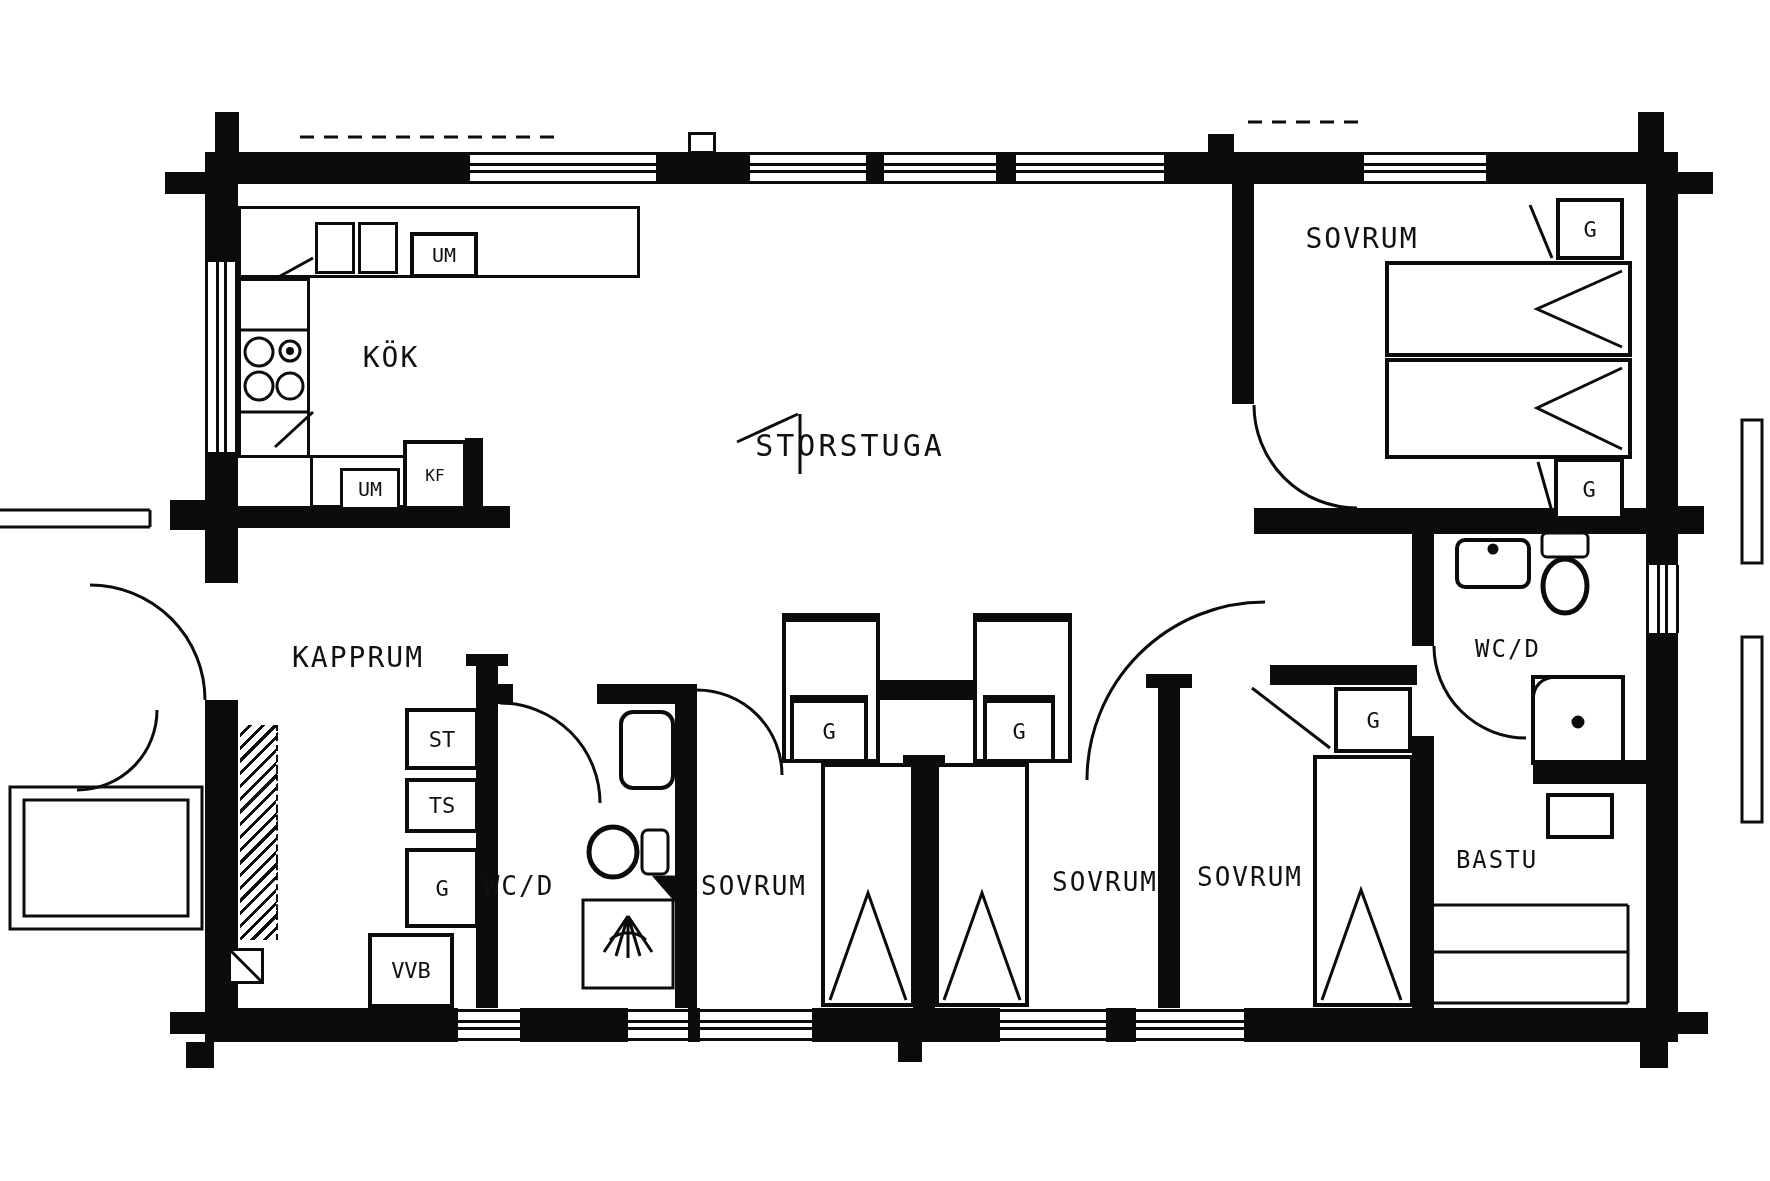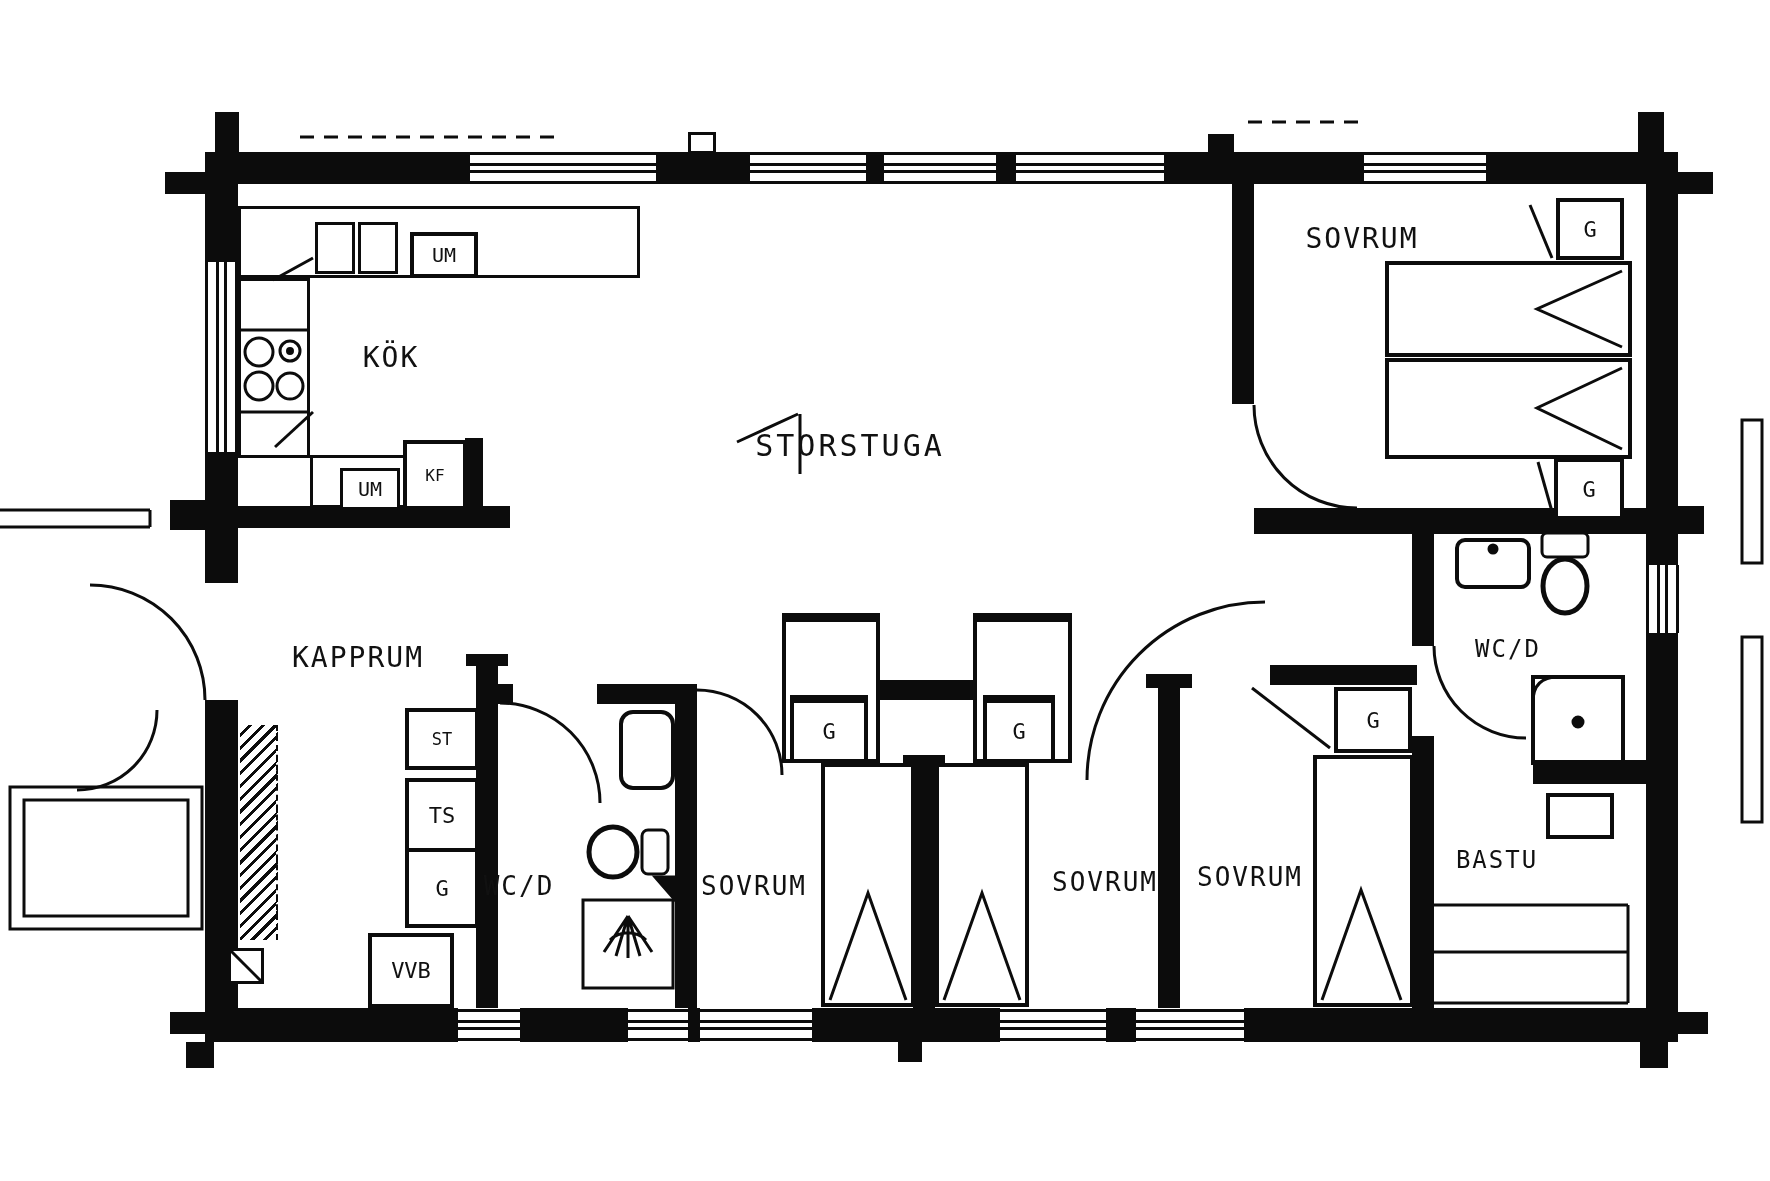--- a/index.html
+++ b/index.html
@@ -144,7 +144,7 @@
 
   <div class="hatch" style="left:240px;top:725px;width:36px;height:215px"></div>
   <div class="thinbox" style="left:228px;top:948px;width:36px;height:36px"></div>
-  <div class="box" style="left:405px;top:708px;width:74px;height:62px;font-size:17px">ST</div>
+  <div class="box" style="left:405px;top:708px;width:74px;height:62px;font-size:22px">ST</div>
   <div class="box" style="left:405px;top:778px;width:74px;height:74px;font-size:22px">TS</div>
   <div class="box" style="left:405px;top:848px;width:74px;height:80px;font-size:22px">G</div>
   <div class="box" style="left:368px;top:933px;width:86px;height:75px;font-size:22px">VVB</div>

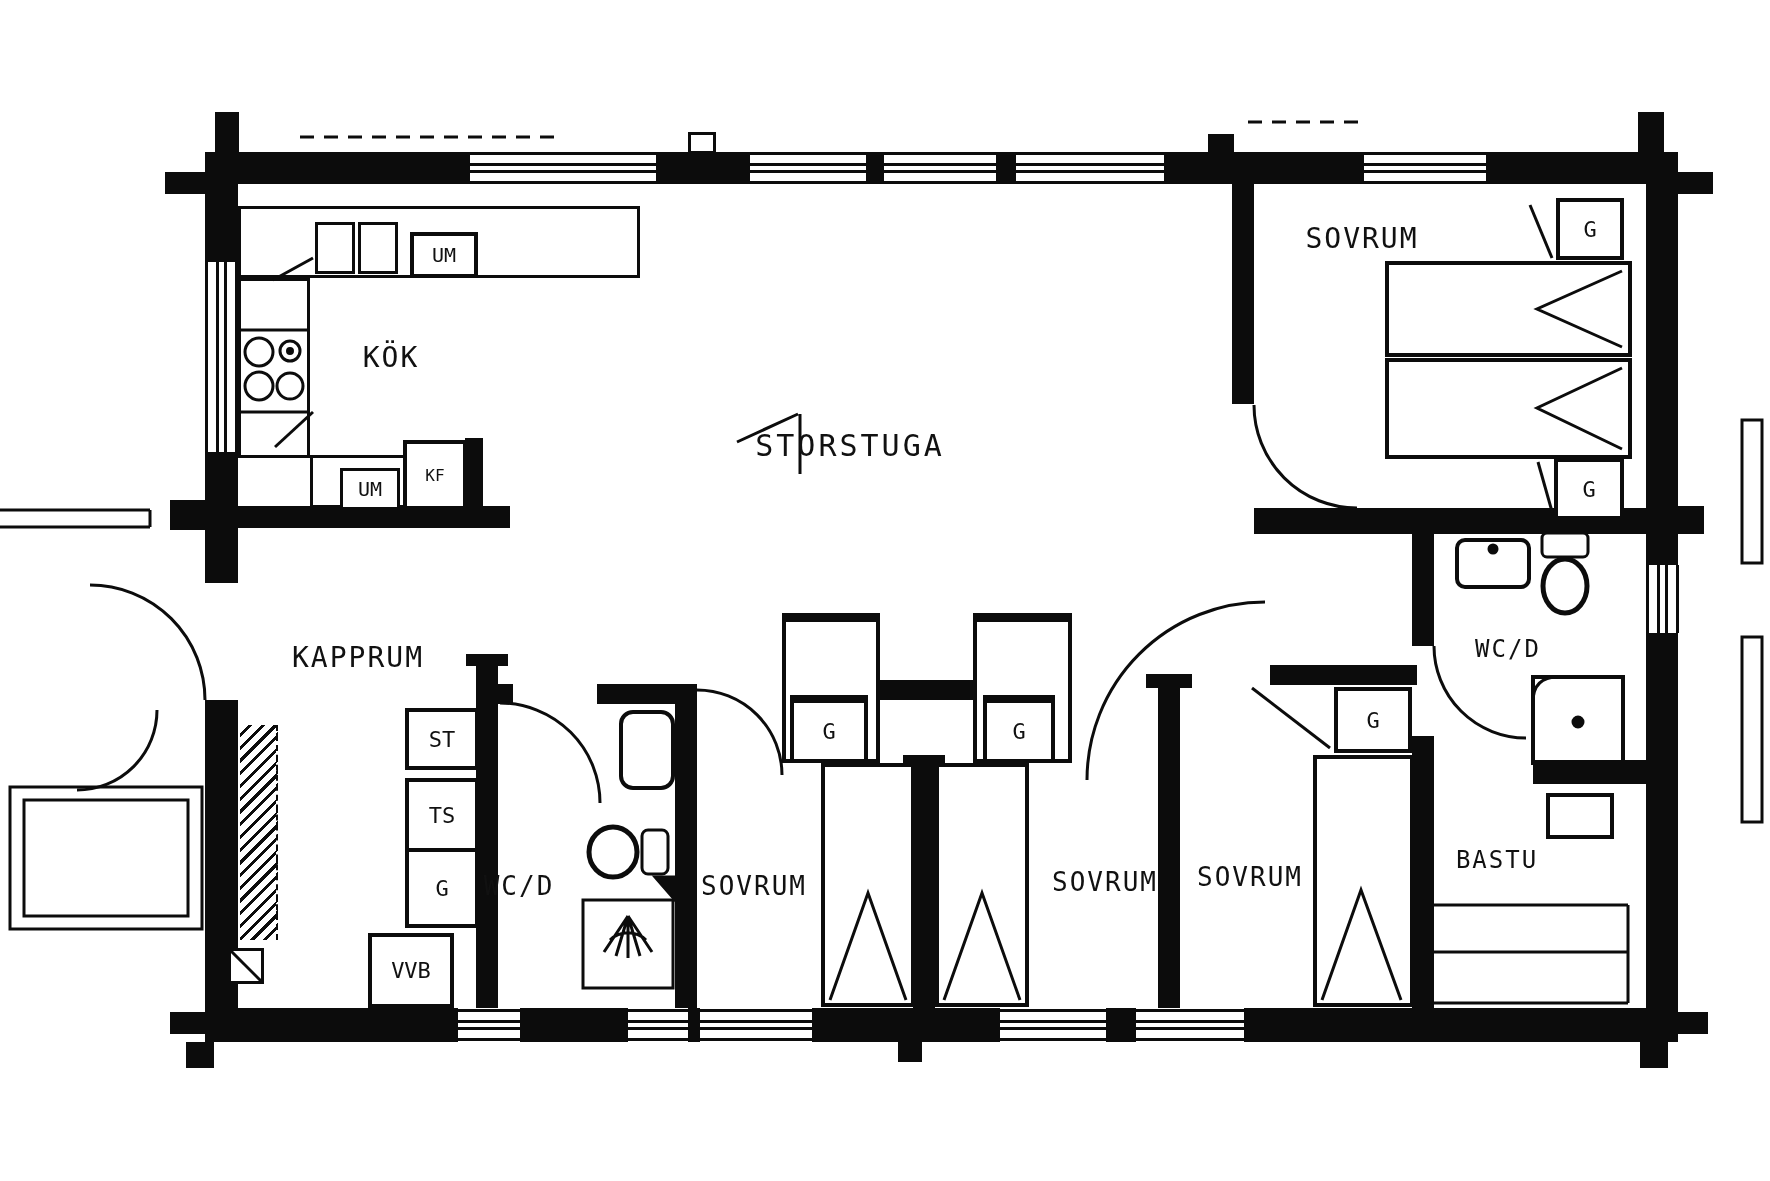--- a/index.html
+++ b/index.html
@@ -145,7 +145,7 @@
   <div class="hatch" style="left:240px;top:725px;width:36px;height:215px"></div>
   <div class="thinbox" style="left:228px;top:948px;width:36px;height:36px"></div>
   <div class="box" style="left:405px;top:708px;width:74px;height:62px;font-size:22px">ST</div>
-  <div class="box" style="left:405px;top:778px;width:74px;height:74px;font-size:22px">TS</div>
+  <div class="box" style="left:405px;top:778px;width:74px;height:55px;font-size:22px">TS</div>
   <div class="box" style="left:405px;top:848px;width:74px;height:80px;font-size:22px">G</div>
   <div class="box" style="left:368px;top:933px;width:86px;height:75px;font-size:22px">VVB</div>
 

